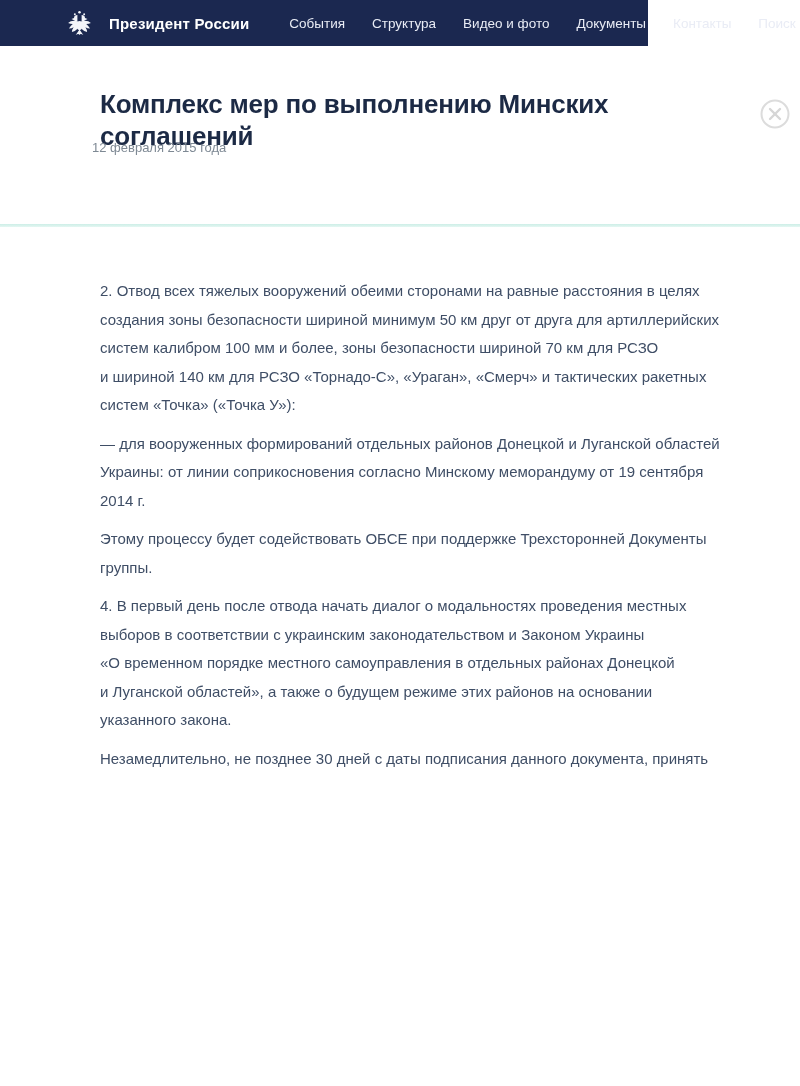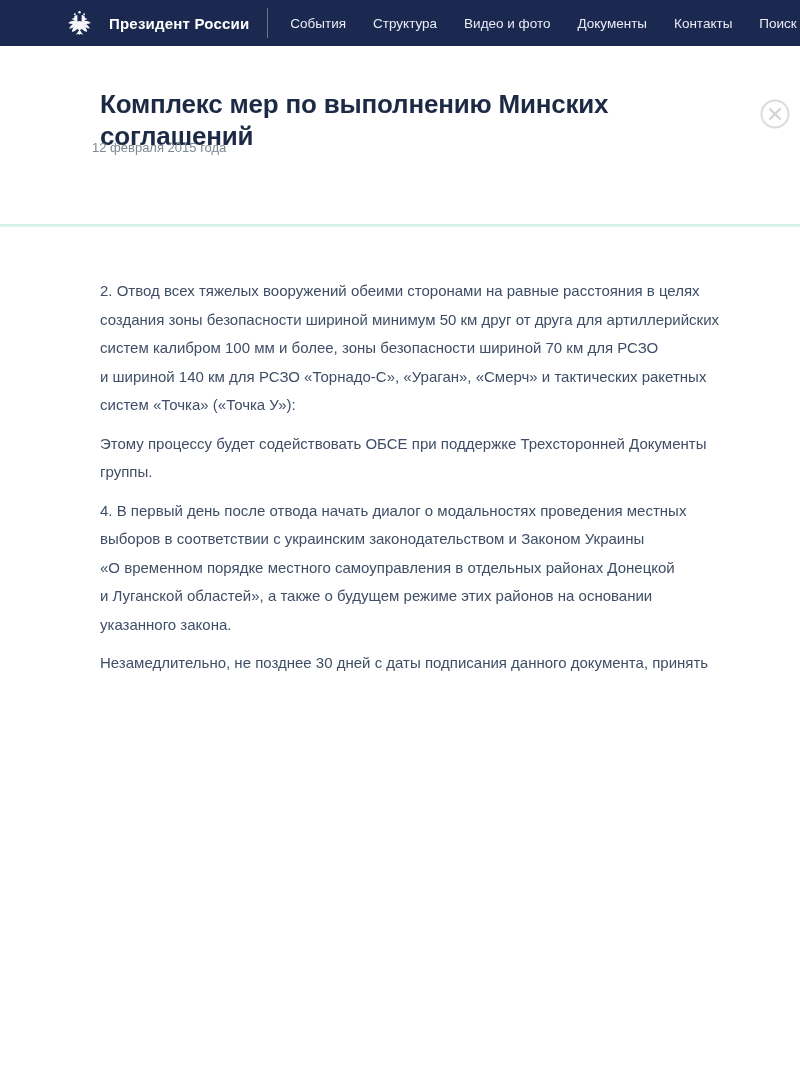--- a/index.html
+++ b/index.html
@@ -11,7 +11,7 @@
 
   
   .topnav {
-    position:absolute; top:0; left:0; width:800px; height:46px;
+    position:absolute; top:0; left:0; width:648px; height:46px;
     background:#1b2850; display:flex; align-items:center;
     padding-left:66px;
   }

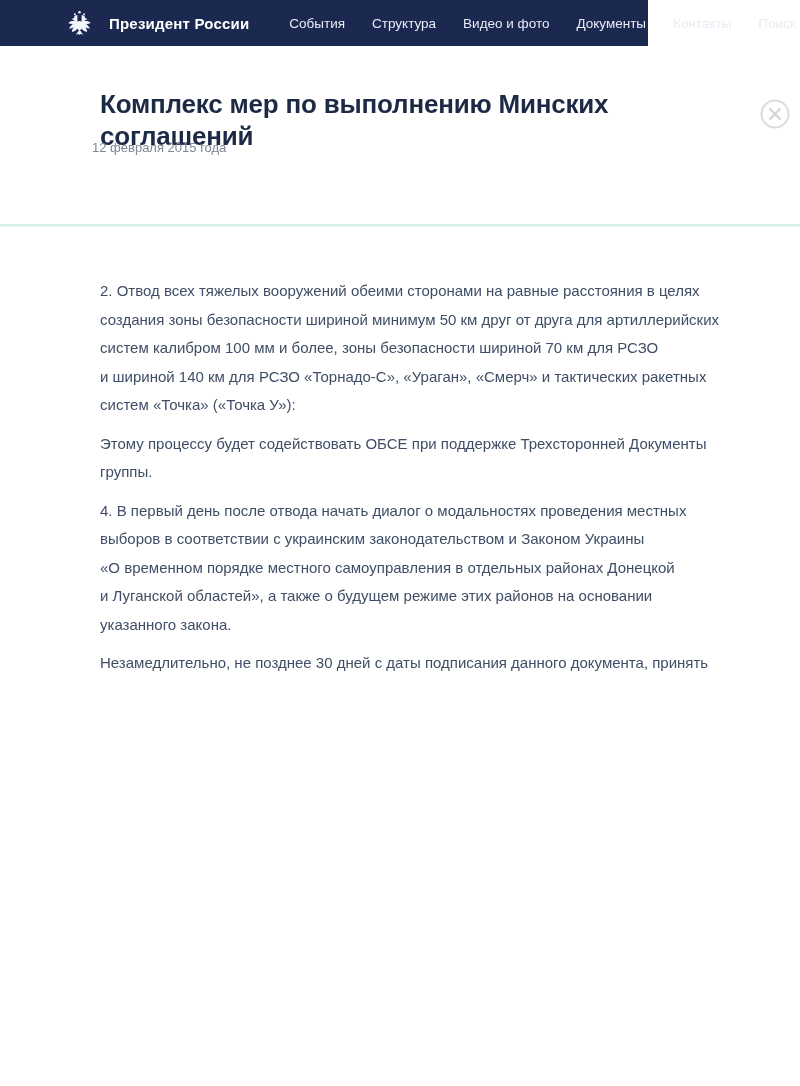--- a/index.html
+++ b/index.html
@@ -109,6 +109,9 @@
 систем калибром 100 мм и более, зоны безопасности шириной 70 км для РСЗО
 и шириной 140 км для РСЗО «Торнадо-С», «Ураган», «Смерч» и тактических ракетных
 систем «Точка» («Точка У»):</p>
+    <p class="para">— для вооруженных формирований отдельных районов Донецкой и Луганской областей
+Украины: от линии соприкосновения согласно Минскому меморандуму от 19 сентября
+2014 г.</p>
     <p class="para">Этому процессу будет содействовать ОБСЕ при поддержке Трехсторонней Документы
 группы.</p>
     <p class="para">4. В первый день после отвода начать диалог о модальностях проведения местных

